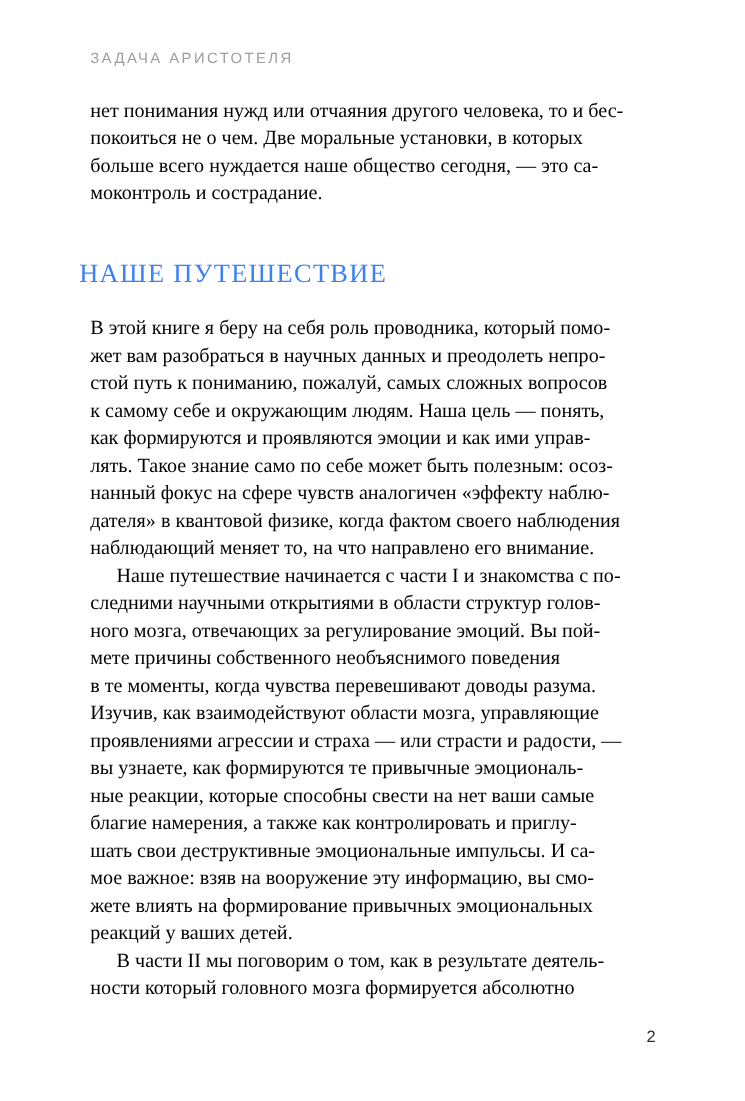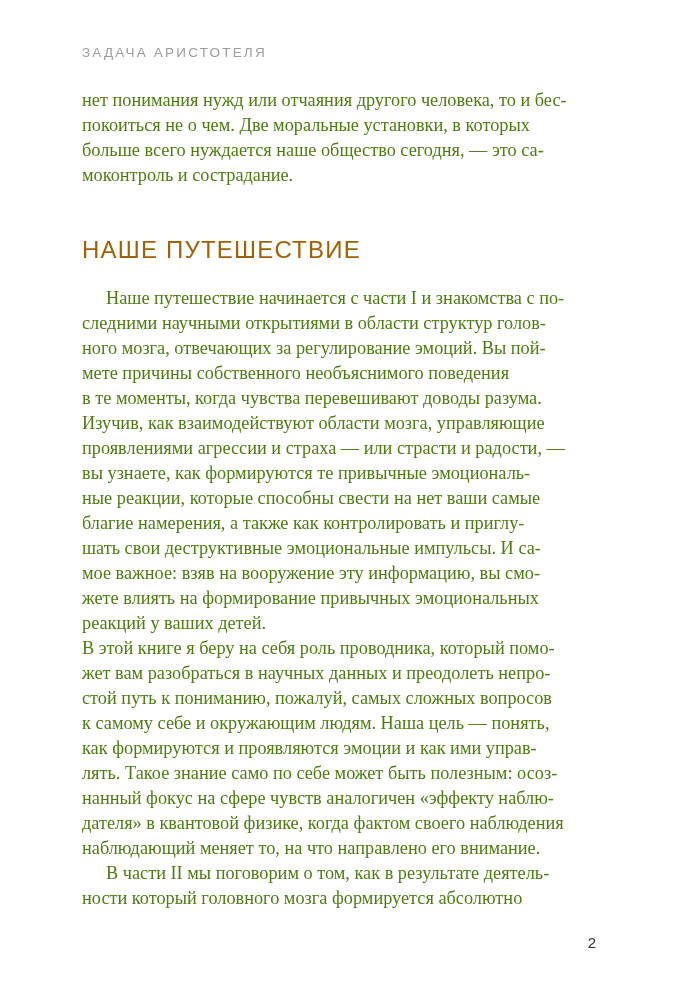--- a/index.html
+++ b/index.html
@@ -30,7 +30,7 @@
     font-family: "Liberation Serif", "DejaVu Serif", serif;
     font-size: 18.3px;
     line-height: 25px;
-    color: #4d7c0f;
+    color: #000000;
     margin: 0;
     white-space: pre;
   }

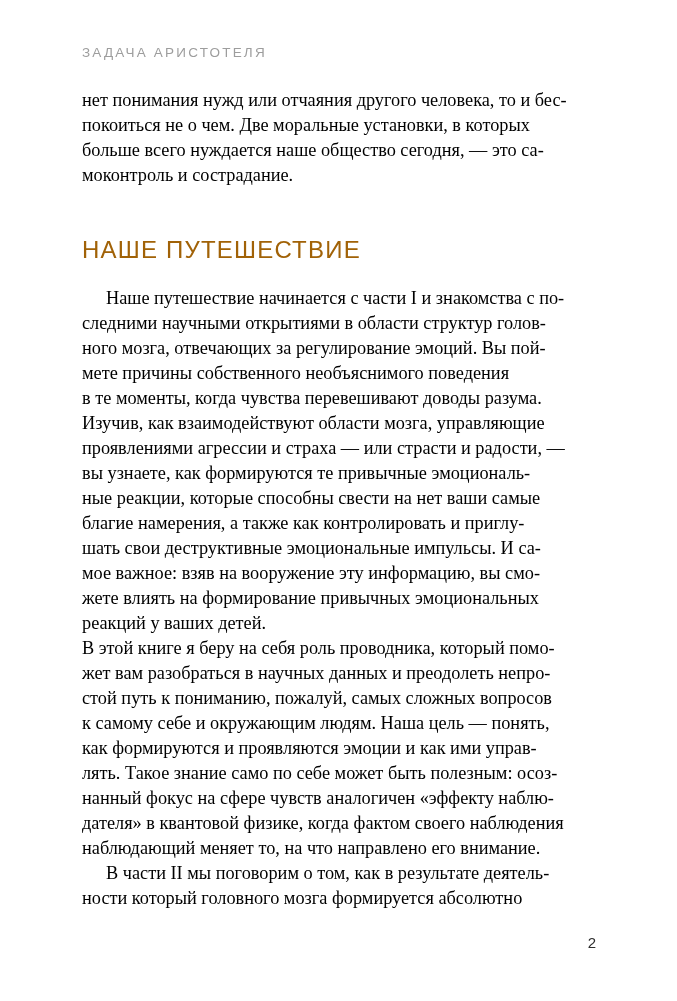--- a/index.html
+++ b/index.html
@@ -41,14 +41,14 @@
   }
   .section-heading {
     position: absolute;
-    left: 82px;
+    left: 72px;
     top: 236px;
     margin: 0;
-    font-family: Liberation Sans, sans-serif;
+    font-family: Liberation Serif, serif;
     font-weight: 300;
     font-size: 24px;
     letter-spacing: 1.2px;
-    color: #a16207;
+    color: #3b82f6;
     white-space: pre;
   }
   .text-block {

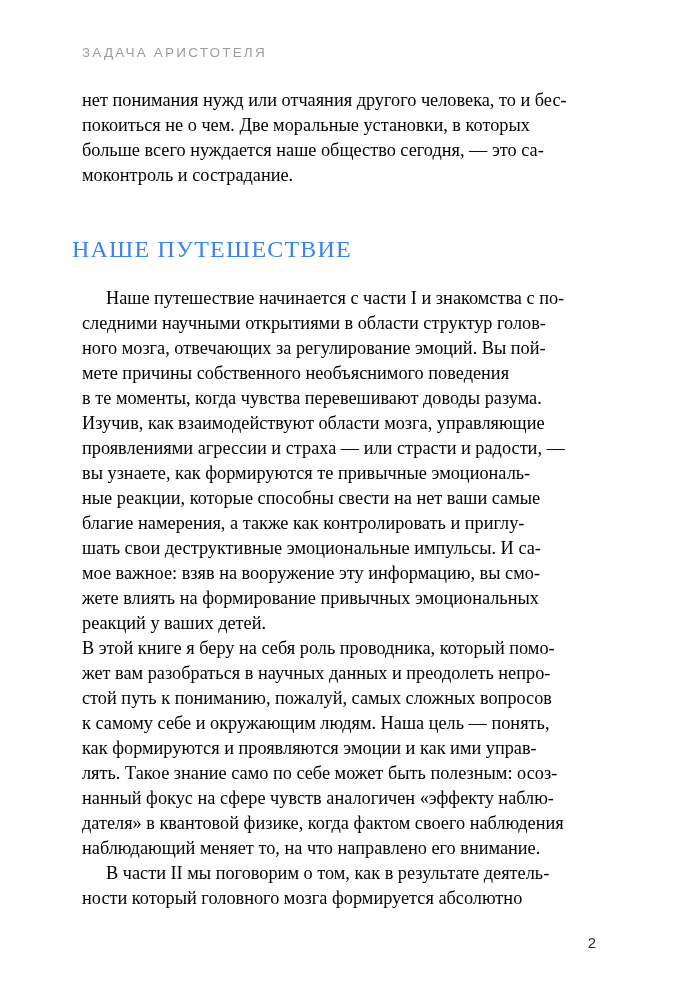--- a/index.html
+++ b/index.html
@@ -85,6 +85,15 @@
   <h1 class="section-heading">НАШЕ ПУТЕШЕСТВИЕ</h1>
 
   <div class="text-block">
+    <p class="para">В этой книге я беру на себя роль проводника, который помо-
+жет вам разобраться в научных данных и преодолеть непро-
+стой путь к пониманию, пожалуй, самых сложных вопросов
+к самому себе и окружающим людям. Наша цель — понять,
+как формируются и проявляются эмоции и как ими управ-
+лять. Такое знание само по себе может быть полезным: осоз-
+нанный фокус на сфере чувств аналогичен «эффекту наблю-
+дателя» в квантовой физике, когда фактом своего наблюдения
+наблюдающий меняет то, на что направлено его внимание.</p>
     <p class="para indent">Наше путешествие начинается с части I и знакомства с по-
 следними научными открытиями в области структур голов-
 ного мозга, отвечающих за регулирование эмоций. Вы пой-
@@ -99,15 +108,6 @@
 мое важное: взяв на вооружение эту информацию, вы смо-
 жете влиять на формирование привычных эмоциональных
 реакций у ваших детей.</p>
-    <p class="para">В этой книге я беру на себя роль проводника, который помо-
-жет вам разобраться в научных данных и преодолеть непро-
-стой путь к пониманию, пожалуй, самых сложных вопросов
-к самому себе и окружающим людям. Наша цель — понять,
-как формируются и проявляются эмоции и как ими управ-
-лять. Такое знание само по себе может быть полезным: осоз-
-нанный фокус на сфере чувств аналогичен «эффекту наблю-
-дателя» в квантовой физике, когда фактом своего наблюдения
-наблюдающий меняет то, на что направлено его внимание.</p>
     <p class="para indent">В части II мы поговорим о том, как в результате деятель-
 ности который головного мозга формируется абсолютно</p>
   </div>

